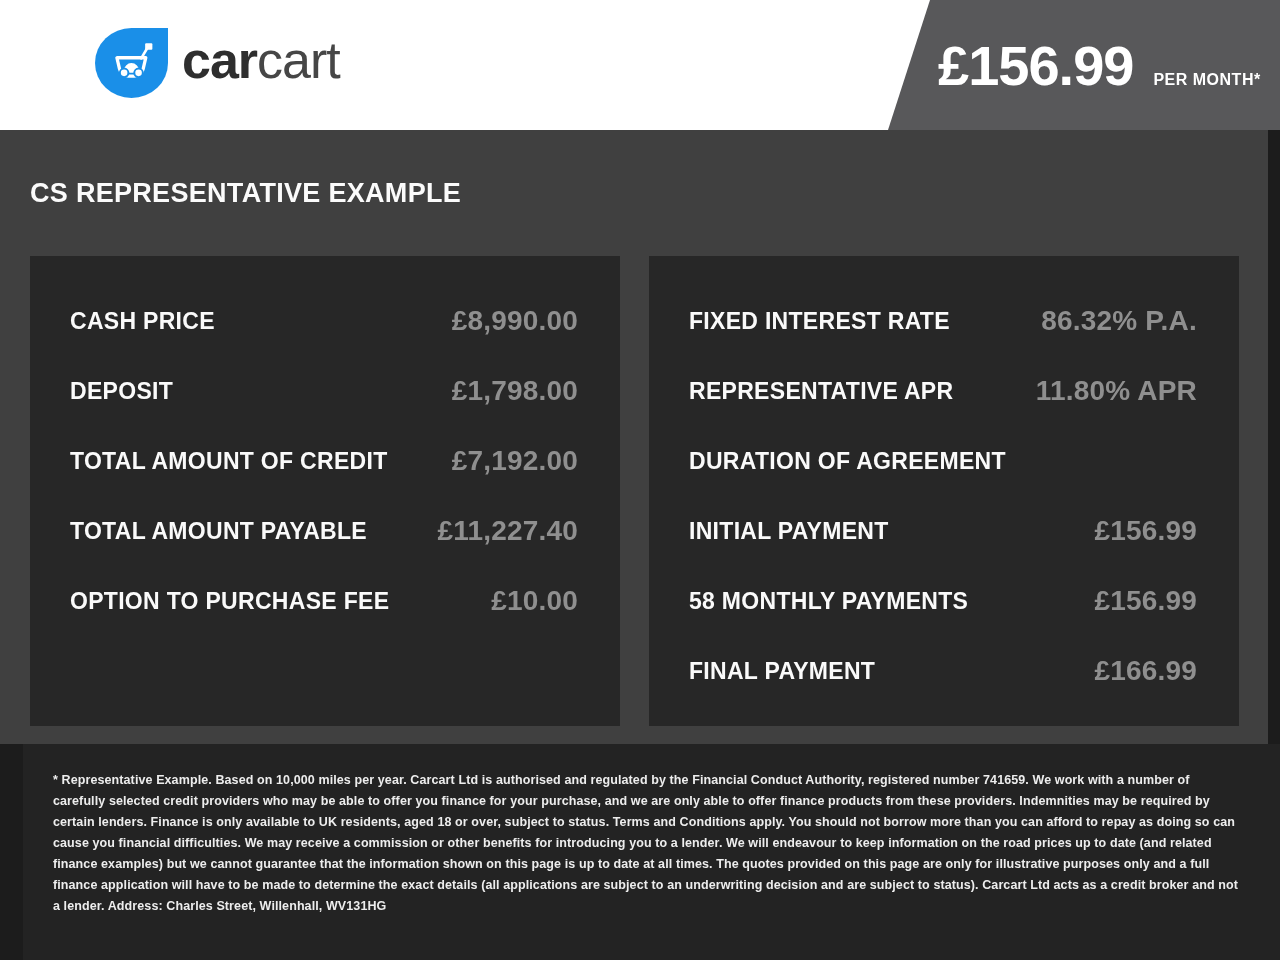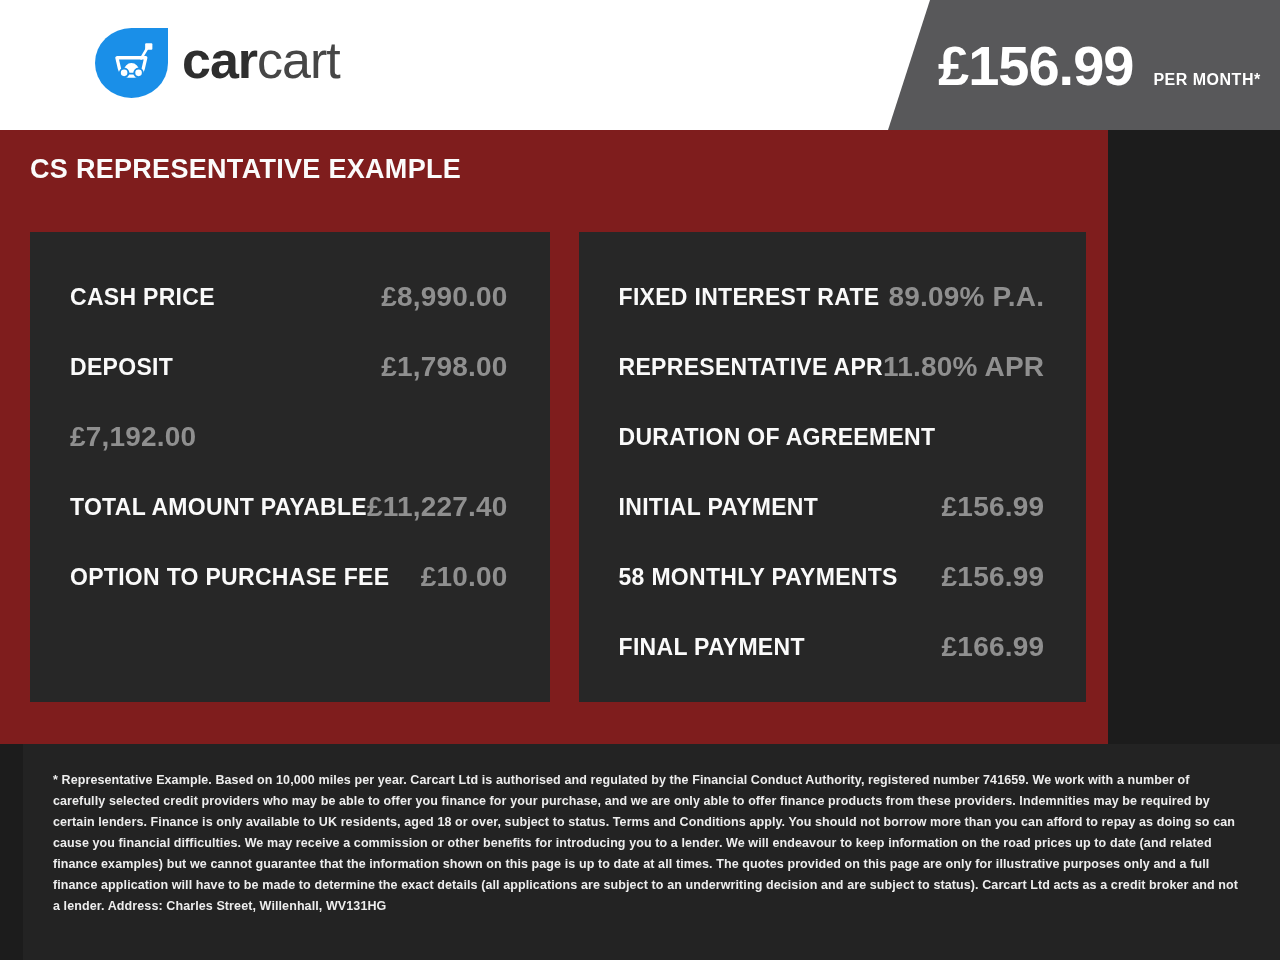--- a/index.html
+++ b/index.html
@@ -74,10 +74,10 @@
 
   
   .main {
-    width: 1108px;
+    width: 1268px;
     height: 614px;
-    background: #7f1d1d;
-    padding-top: 24px;
+    background: #404040;
+    padding-top: 48px;
   }
   .page-heading {
     margin-left: 30px;

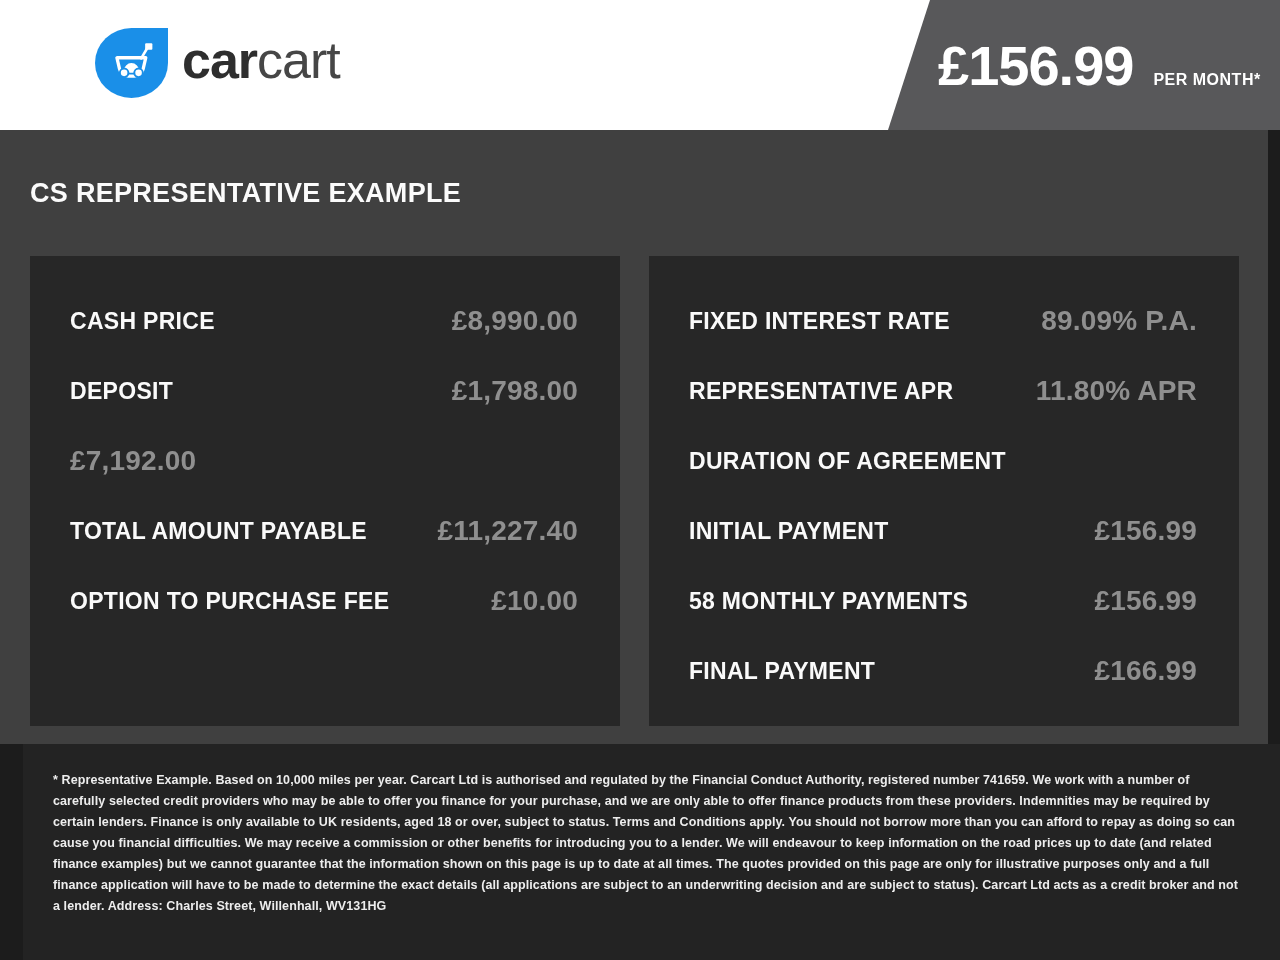--- a/index.html
+++ b/index.html
@@ -194,7 +194,7 @@
     <div class="panel">
       <div class="row">
         <span class="lbl">FIXED INTEREST RATE</span>
-        <span class="val">89.09% P.A.</span>
+        <span class="val">86.32% P.A.</span>
       </div>
       <div class="row">
         <span class="lbl">REPRESENTATIVE APR</span>

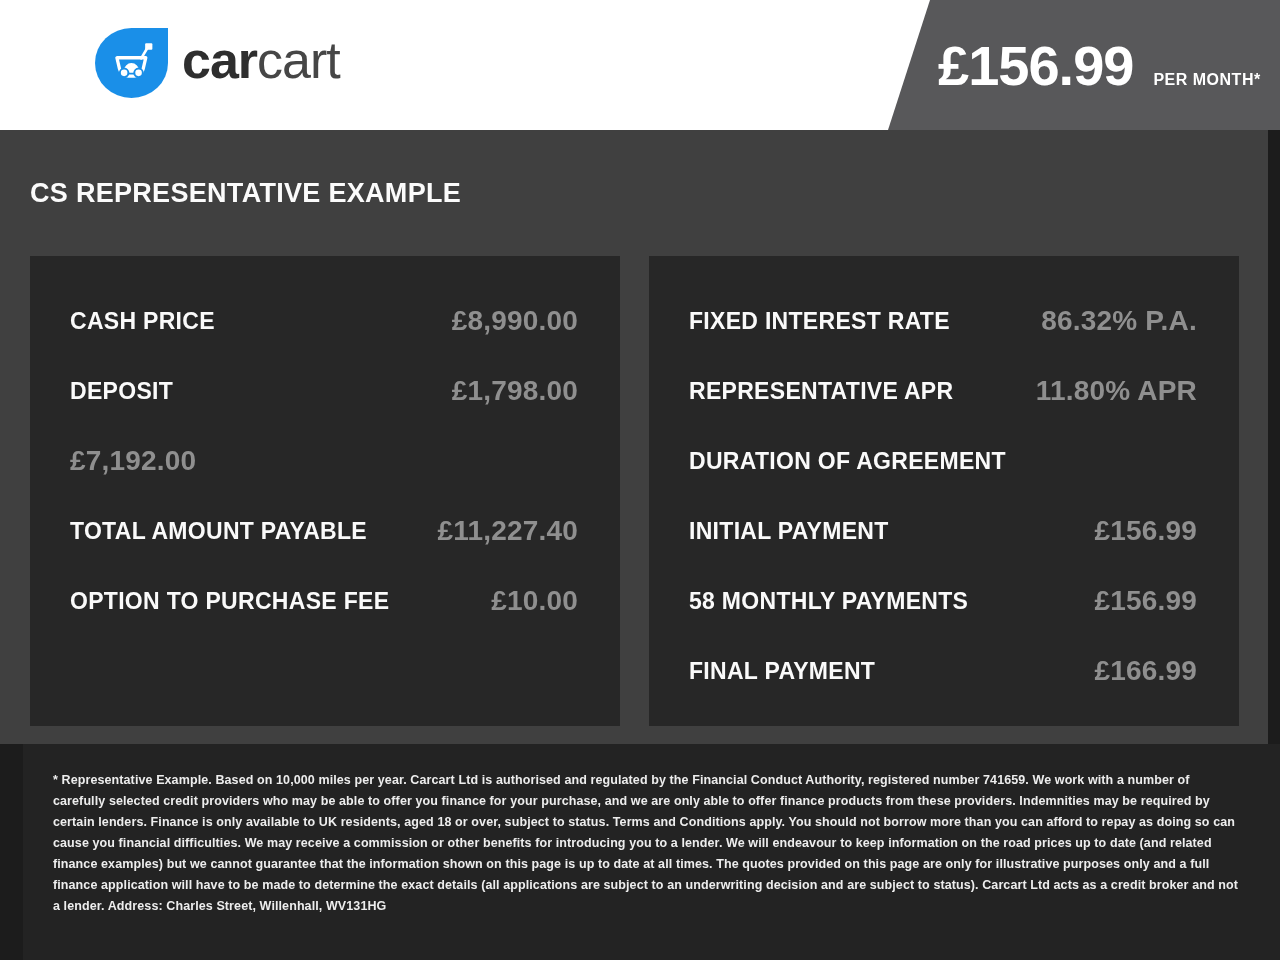--- a/index.html
+++ b/index.html
@@ -179,6 +179,7 @@
         <span class="val">£1,798.00</span>
       </div>
       <div class="row">
+        <span class="lbl">TOTAL AMOUNT OF CREDIT</span>
         <span class="val">£7,192.00</span>
       </div>
       <div class="row">

